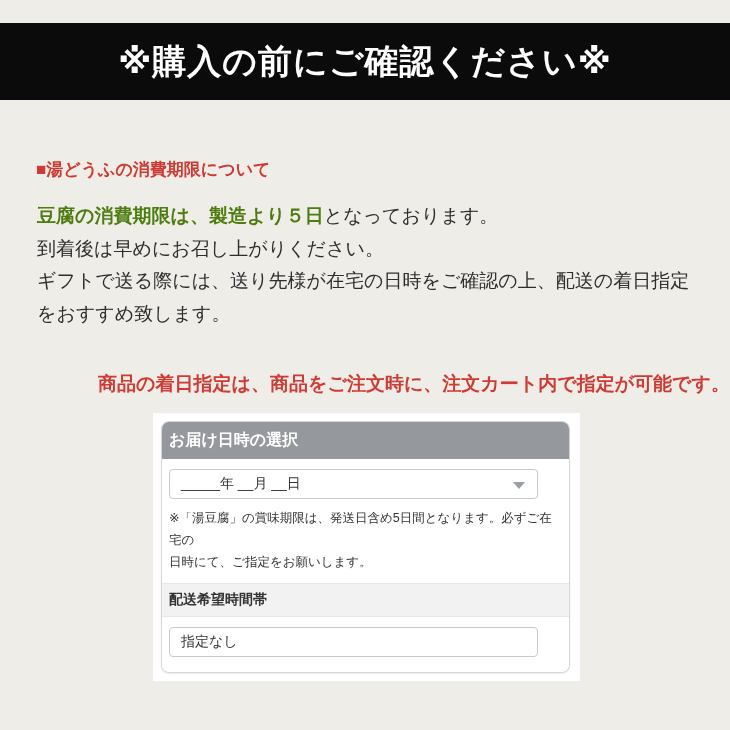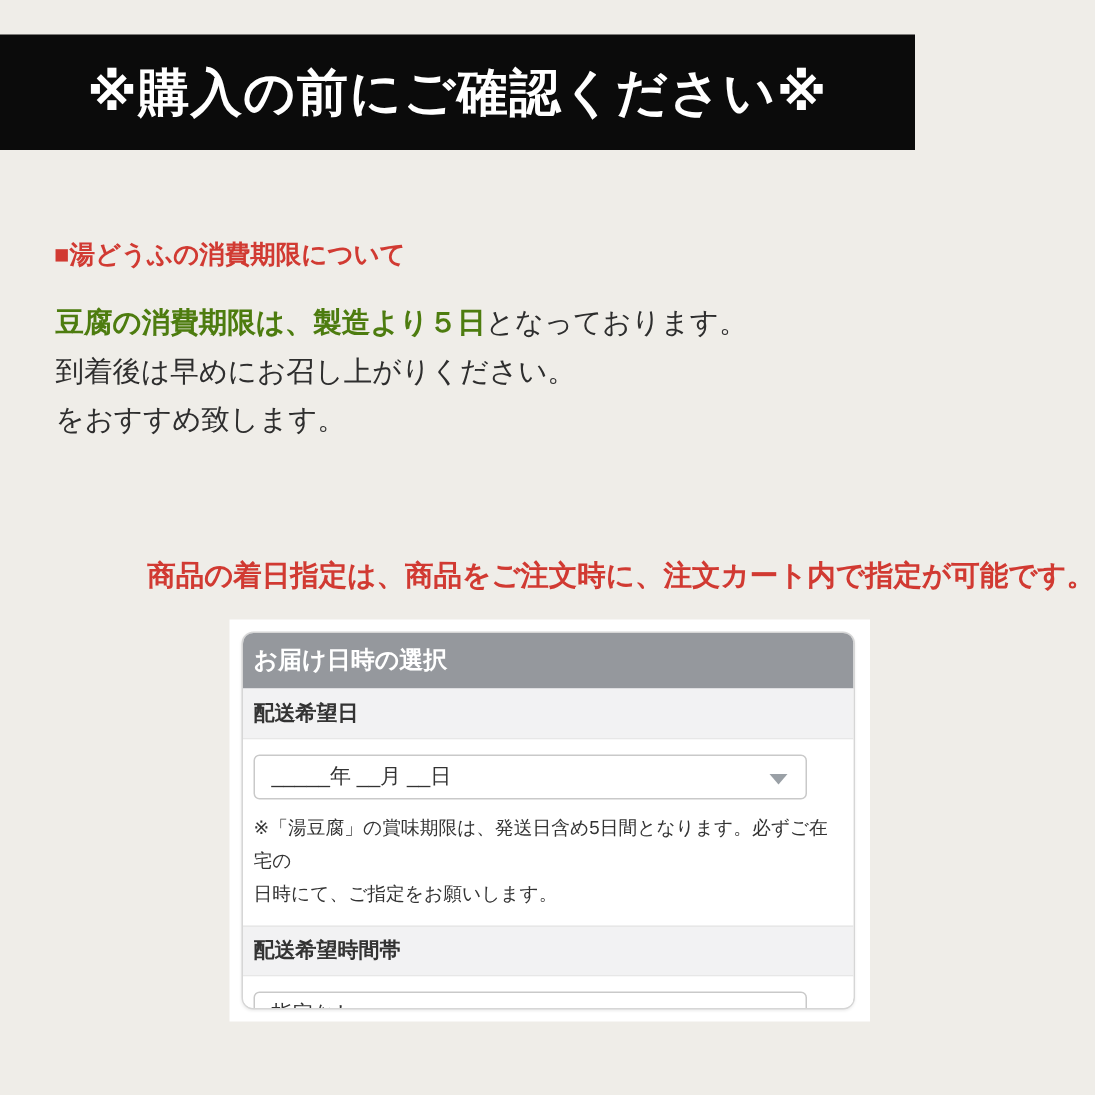--- a/index.html
+++ b/index.html
@@ -13,7 +13,7 @@
   }
   
   .banner{
-    position:absolute;left:0;top:23px;width:610px;height:77px;
+    position:absolute;left:0;top:23px;width:730px;height:77px;
     background:#0b0b0b;color:#ffffff;
     font-size:34px;font-weight:bold;letter-spacing:1px;
     display:flex;align-items:center;justify-content:center;

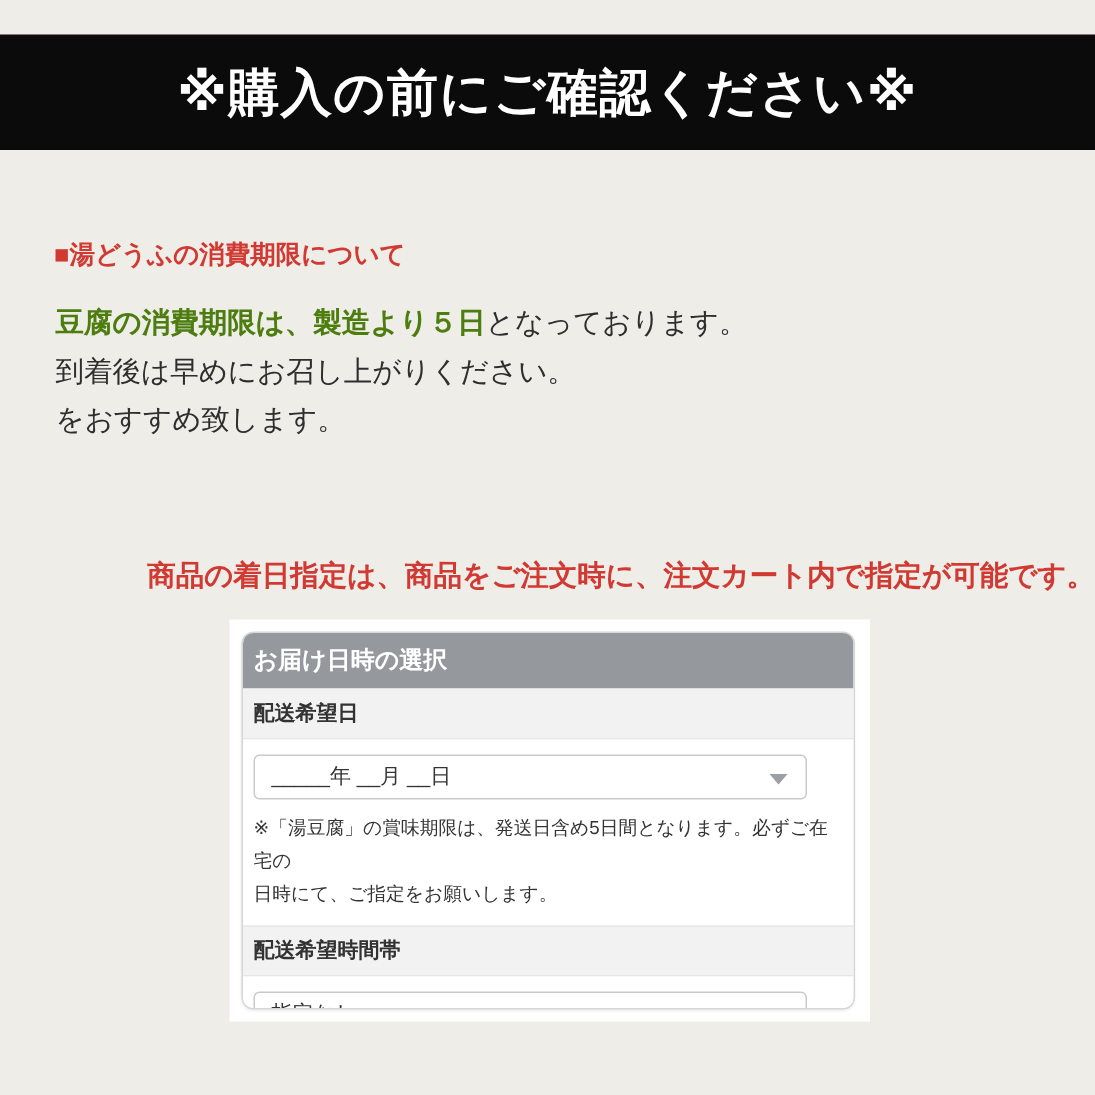--- a/index.html
+++ b/index.html
@@ -85,6 +85,7 @@
 <div class="para">
   <div><span class="red-bold">豆腐の消費期限は、製造より５日</span><span>となっております。</span></div>
   <div>到着後は早めにお召し上がりください。</div>
+  <div>ギフトで送る際には、送り先様が在宅の日時をご確認の上、配送の着日指定</div>
   <div>をおすすめ致します。</div>
 </div>
 

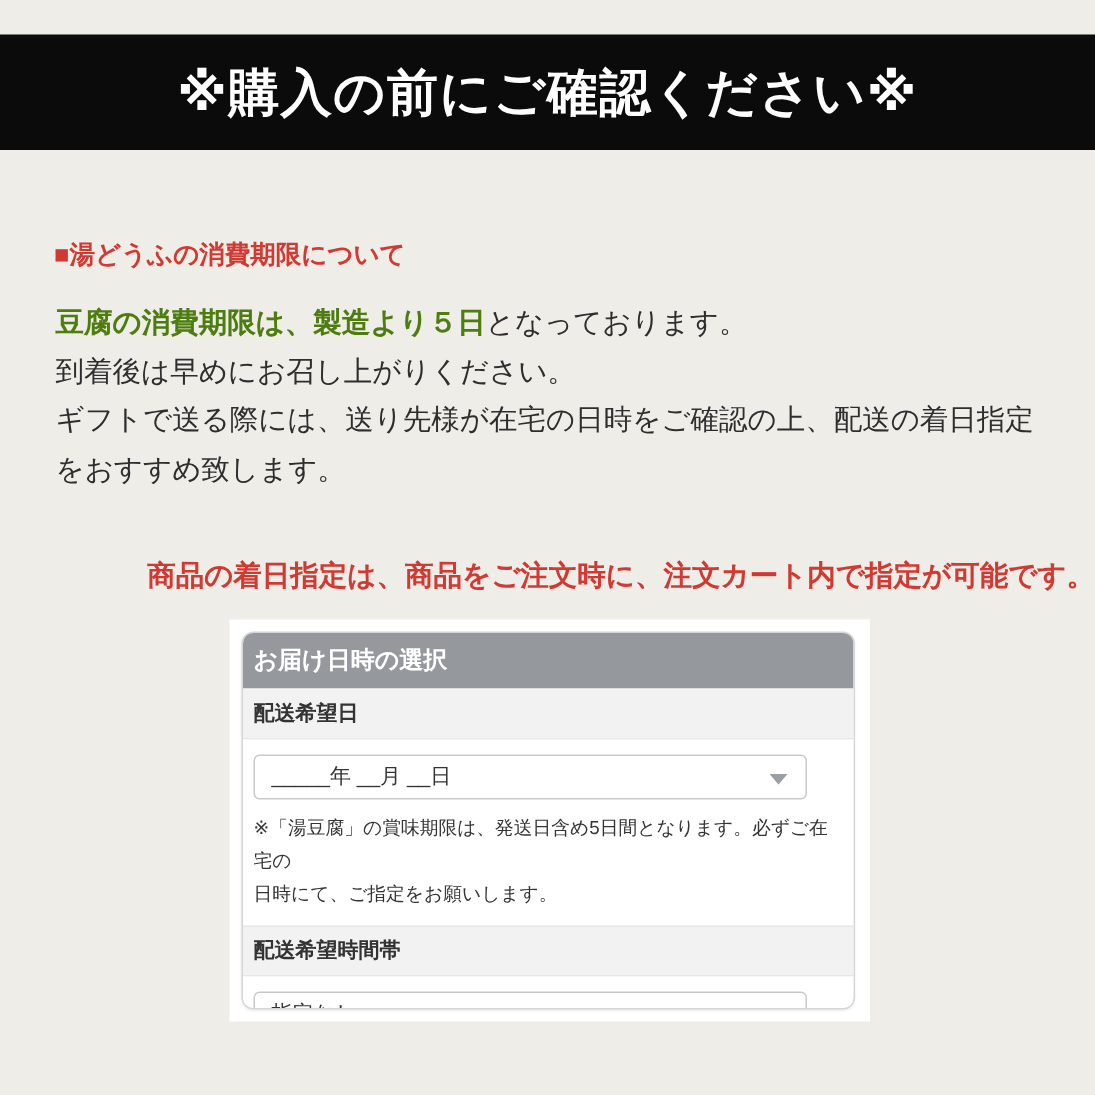--- a/index.html
+++ b/index.html
@@ -96,9 +96,6 @@
     <div class="card-header">
       <span>お届け日時の選択</span>
     </div>
-    <div class="band">
-      <span>配送希望日</span>
-    </div>
     <div class="body-sec">
       <div class="select">
         <span>_____年 __月 __日</span>

